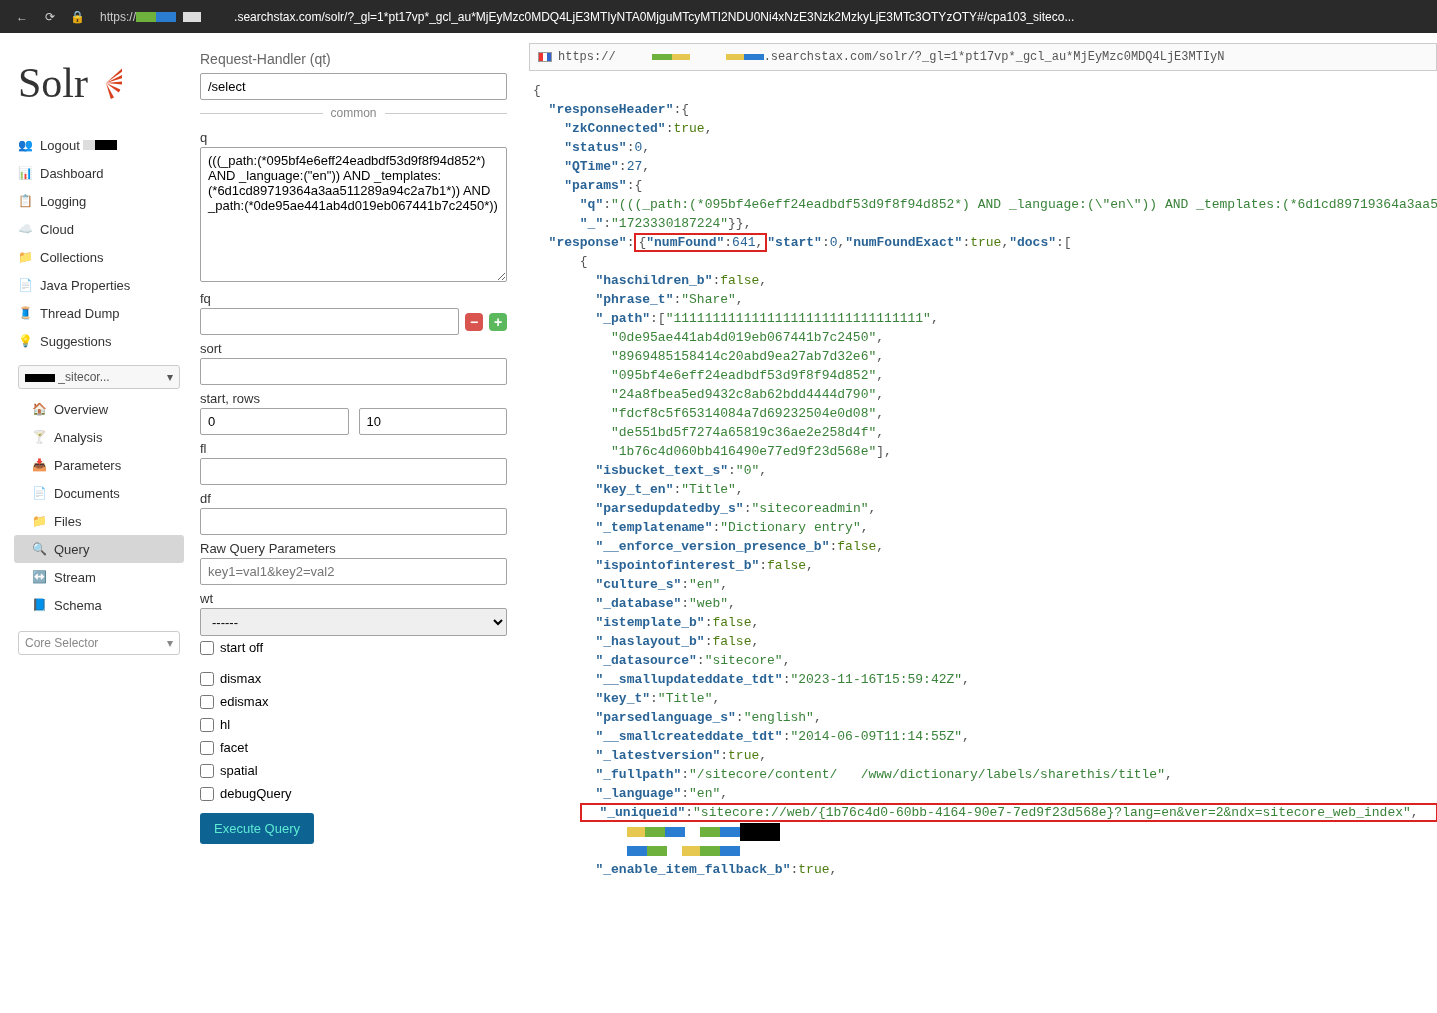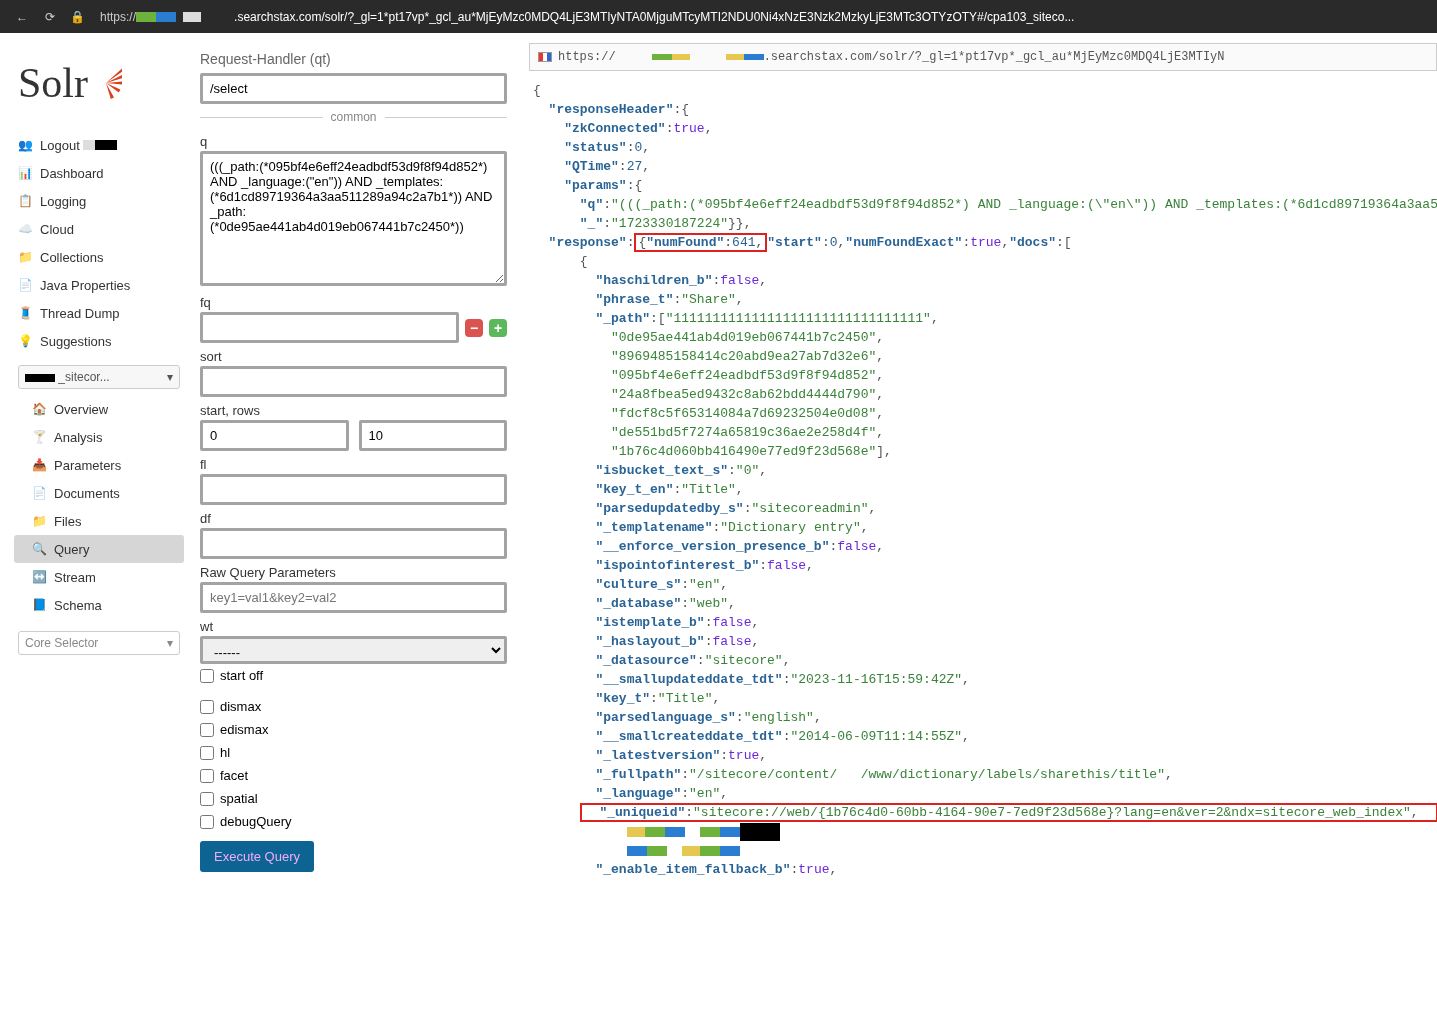--- a/index.html
+++ b/index.html
@@ -37,7 +37,7 @@
 .legend-line::before, .legend-line::after { content:""; flex:1; height:1px; background:#ccc; }
 .legend-line span { padding: 0 8px; text-align: center; }
 .form-label { font-size: 13px; color:#333; margin: 6px 0 2px; display:block; }
-.form-input { width:100%; padding:5px 7px; border:3px solid #a3a3a3; border-radius:2px; font-size:13px; font-family: inherit; }
+.form-input { width:100%; padding:5px 7px; border:1px solid #a3a3a3; border-radius:2px; font-size:13px; font-family: inherit; }
 textarea.form-input { resize: vertical; height: 135px; }
 .pair { display:flex; gap:10px; }
 .pair .form-input { flex:1; }

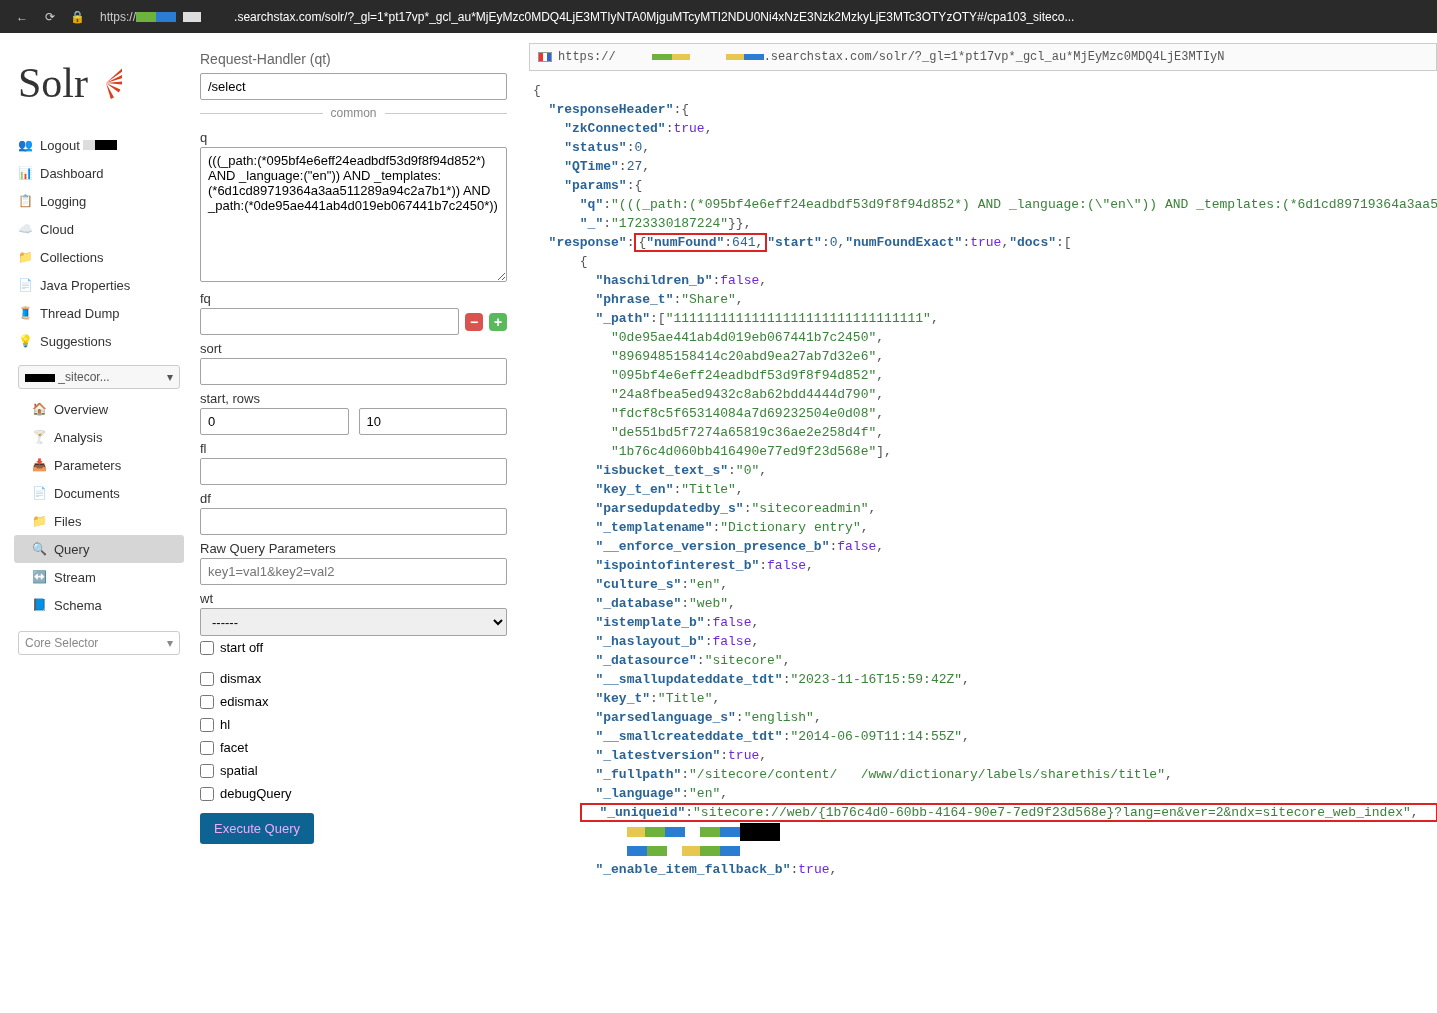--- a/index.html
+++ b/index.html
@@ -59,7 +59,7 @@
 .k { color:#2a6496; font-weight:bold; } 
 .s { color:#3a833a; } 
 .n { color:#2a6496; } 
-.b { color:#6d28d9; } 
+.b { color:#4d7c0f; } 
 .p { color:#555; } 
 .highlight-box{ border:2px solid #d22; padding: 0 2px; display:inline; }
 

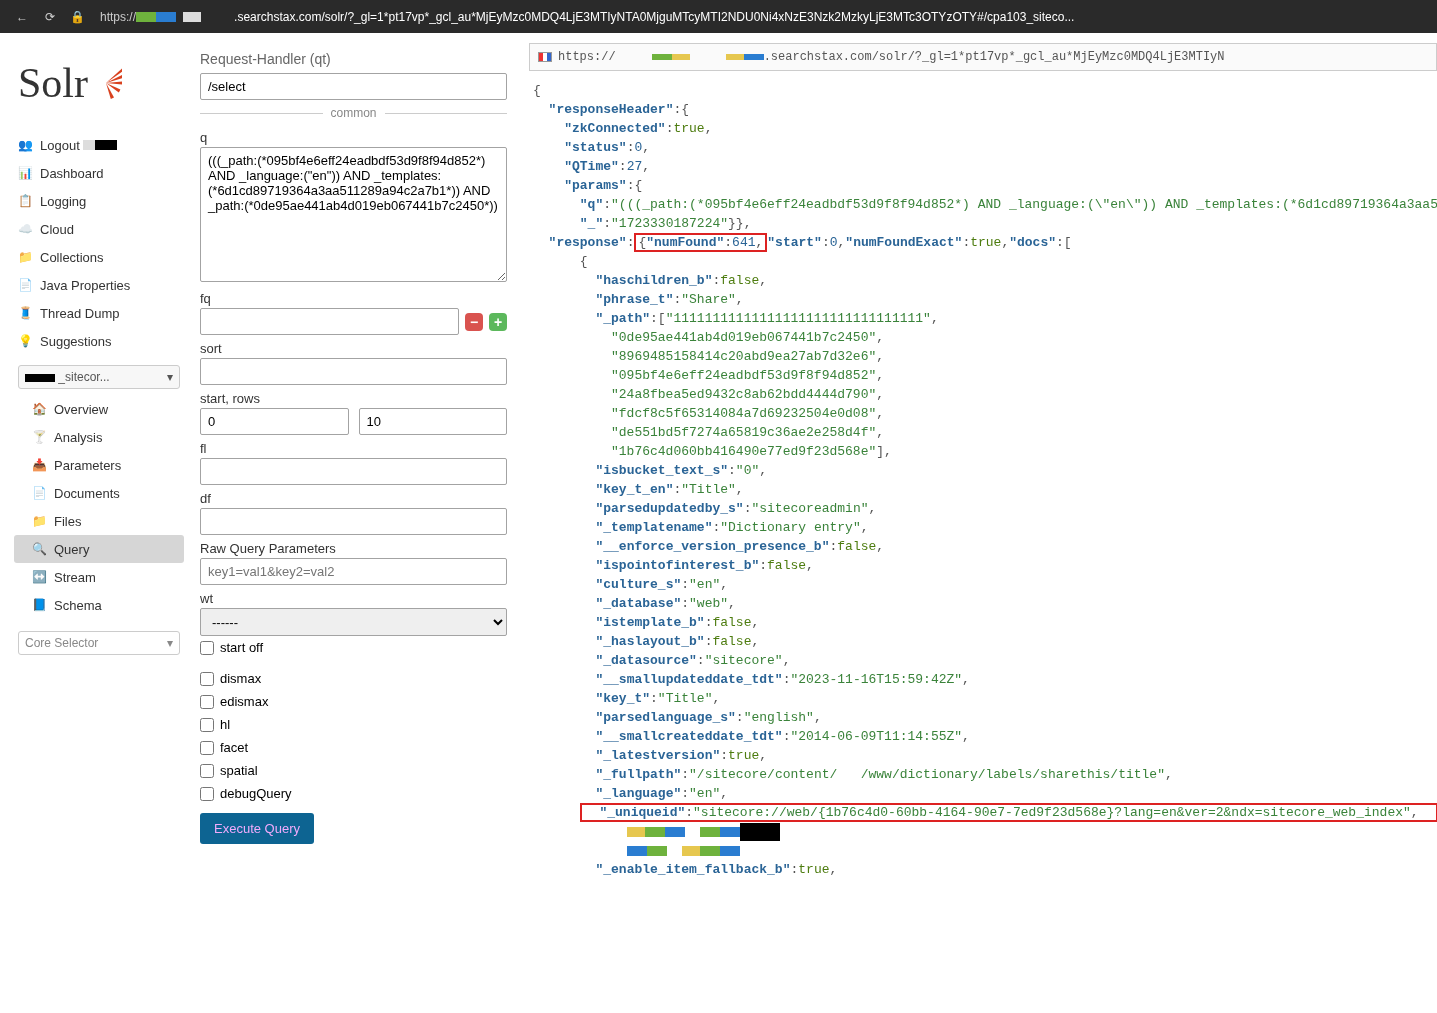--- a/index.html
+++ b/index.html
@@ -49,7 +49,7 @@
 select.form-input { height: 28px; }
 .chk-row { display:flex; align-items:center; gap:6px; padding: 4px 0; font-size:13px; }
 .chk-row input { width:14px; height:14px; }
-.exec-btn { margin-top: 8px; background:#0d6492; color:#f0abfc; border:none; padding: 8px 14px; border-radius:3px; font-size:13px; cursor:pointer; }
+.exec-btn { margin-top: 8px; background:#0d6492; color:#5eead4; border:none; padding: 8px 14px; border-radius:3px; font-size:13px; cursor:pointer; }
 
 
 .results { flex:1; min-width:0; padding: 0 0 12px 10px; display:flex; flex-direction:column; }

